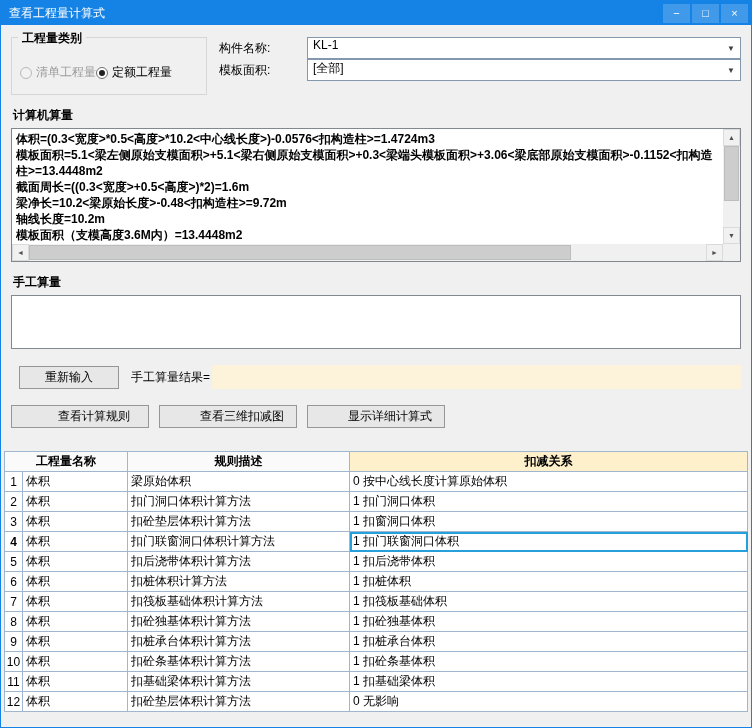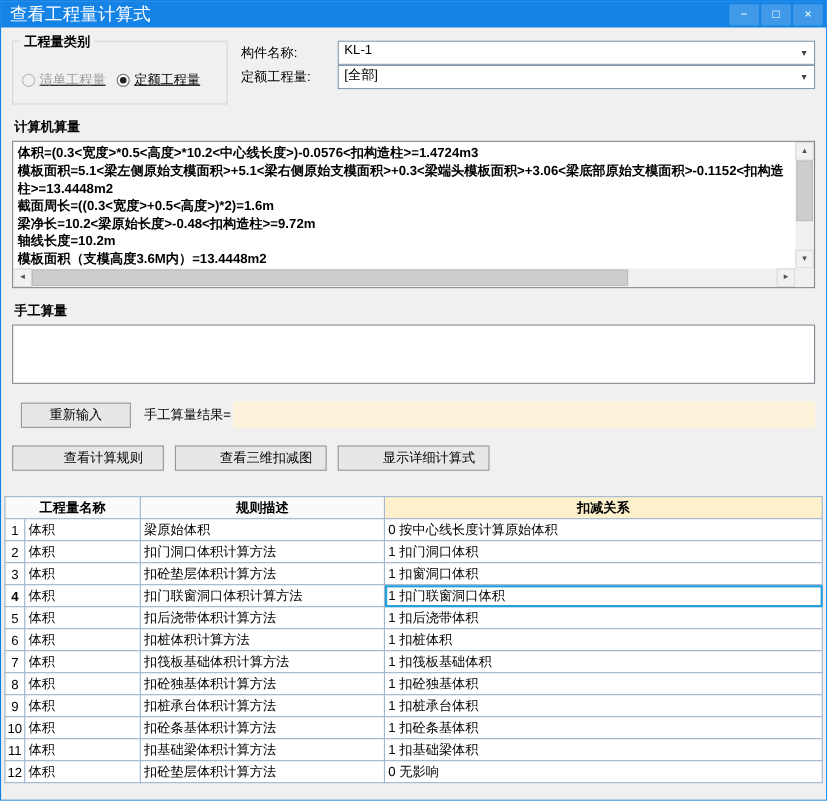--- a/index.html
+++ b/index.html
@@ -10,7 +10,7 @@
 
   
   .titlebar { height: 24px; background: #1583e5; color: #fff; display: flex; align-items: center; padding-left: 8px; flex: none; }
-  .titlebar .title { flex: 1; font-size: 16px; }
+  .titlebar .title { flex: 1; font-size: 12px; }
   .win-btns { display: flex; gap: 2px; padding-right: 3px; }
   .win-btn { width: 27px; height: 19px; background: #419ae9; color: #fff; display: flex; align-items: center; justify-content: center; font-size: 11px; cursor: default; }
 

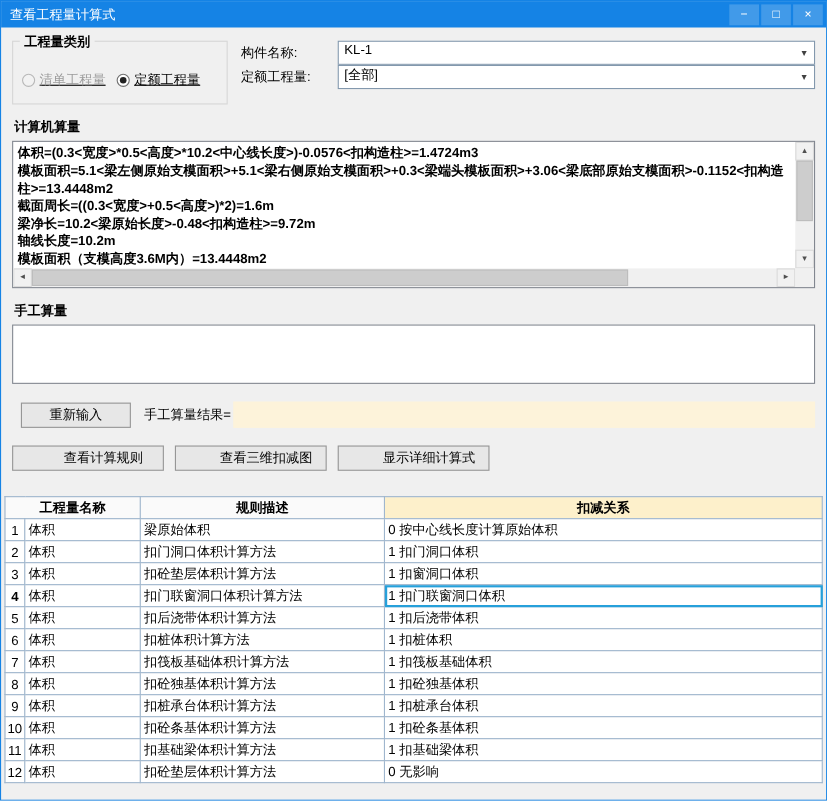--- a/index.html
+++ b/index.html
@@ -20,7 +20,7 @@
   .top-section { display: flex; margin-top: 4px; }
   .groupbox { width: 196px; height: 58px; border: 1px solid #d6d6d6; position: relative; margin-right: 12px; flex: none; }
   .groupbox-label { position: absolute; top: -8px; left: 6px; background: #f0f0f0; padding: 0 4px; font-weight: bold; }
-  .radio-row { display: flex; align-items: center; gap: 10px; margin: 26px 0 0 8px; text-decoration: underline; }
+  .radio-row { display: flex; align-items: center; margin: 26px 0 0 8px; }
   .radio-item { display: flex; align-items: center; gap: 4px; }
   .radio { width: 12px; height: 12px; border-radius: 50%; border: 1px solid #707070; background: #fff; position: relative; flex: none; }
   .radio.checked::after { content: ""; position: absolute; left: 2px; top: 2px; right: 2px; bottom: 2px; border-radius: 50%; background: #222; }

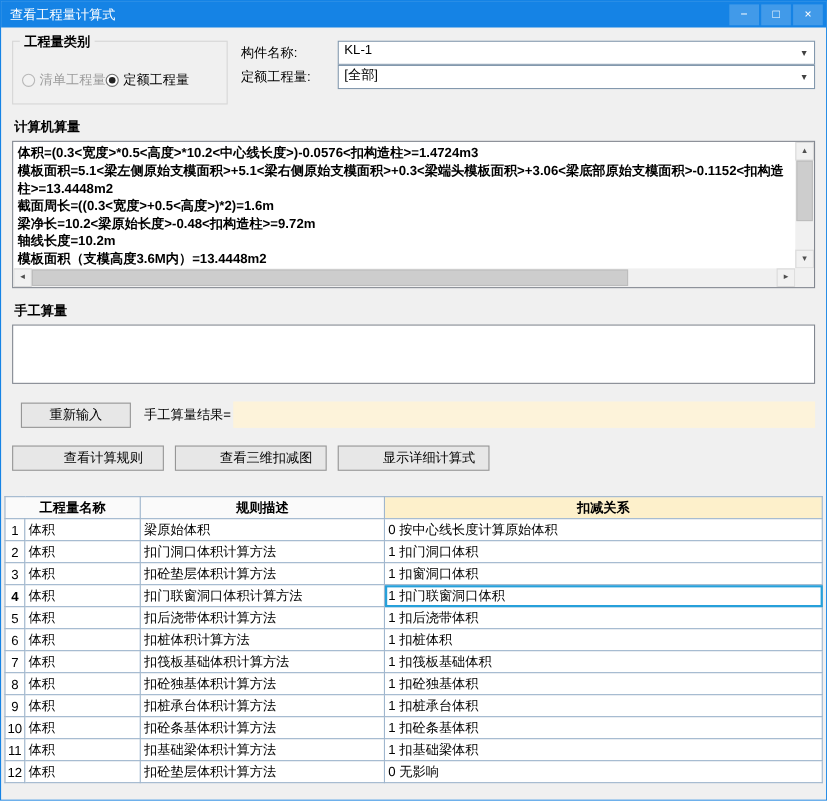--- a/index.html
+++ b/index.html
@@ -108,7 +108,7 @@
           </span>
         </div>
         <div class="field-row">
-          <span class="field-label">定额工程量:</span>
+          <span class="field-label">模板面积:</span>
           <span class="combo">
             <span>[全部]</span>
             <span class="combo-arrow">▼</span>

